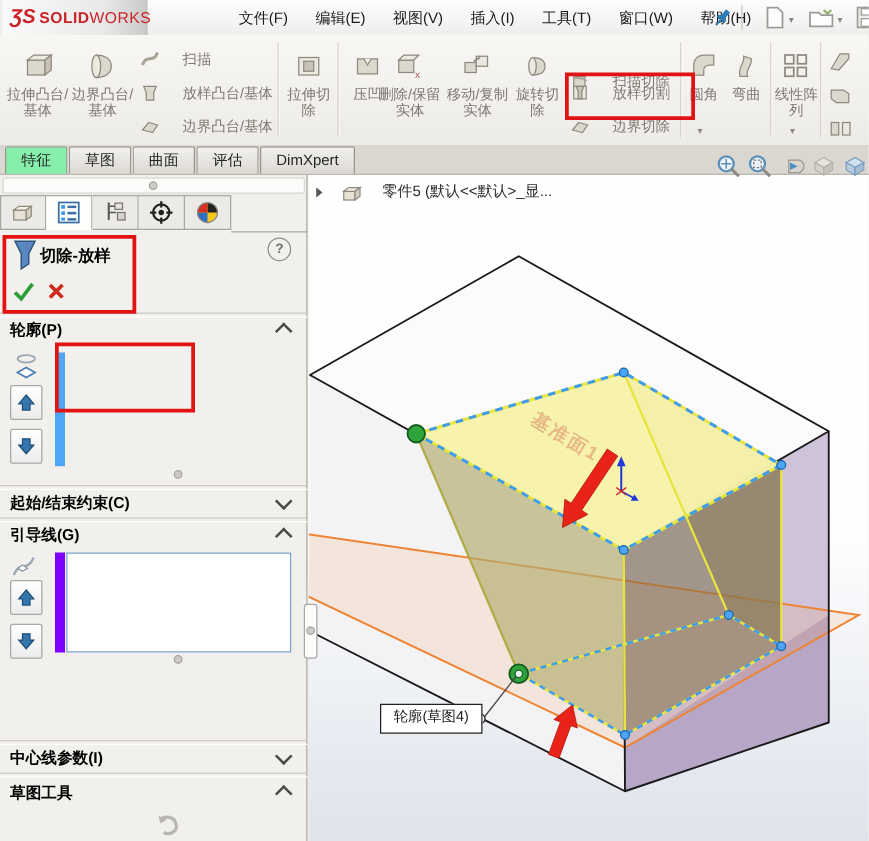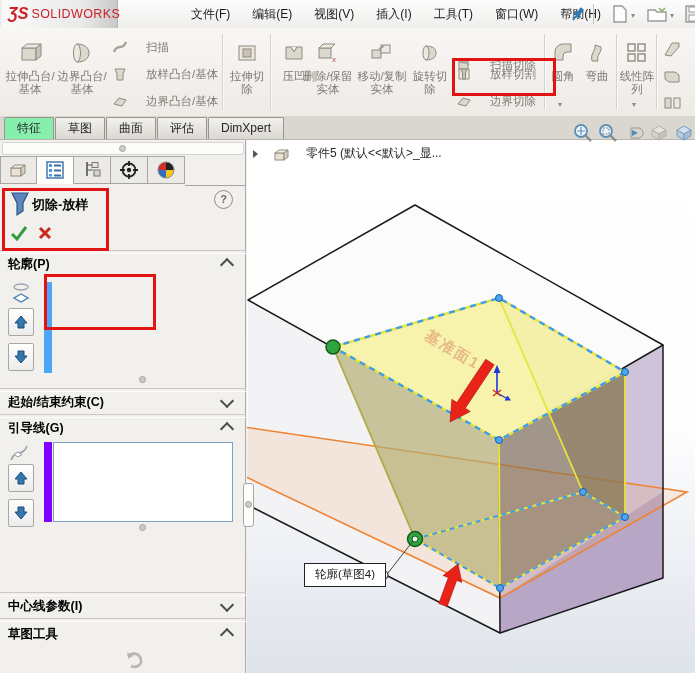--- a/index.html
+++ b/index.html
@@ -12,7 +12,7 @@
         padding-left:6px;box-sizing:border-box;
         background:linear-gradient(90deg,#fafafa,#e9e9e9 70%,#c9c9c9);border-right:1px solid #b5b5b5;}
   .logo .mark{font-style:italic;font-weight:bold;font-size:16px;color:#cc2127;margin-right:3px;}
-  .logo .solid{font-weight:normal;color:#cc2127;font-size:12.5px;letter-spacing:.4px;}
+  .logo .solid{font-weight:bold;color:#cc2127;font-size:12.5px;letter-spacing:.4px;}
   .logo .works{font-weight:normal;color:#cc2127;font-size:12.5px;letter-spacing:.4px;}
   .menus{position:absolute;left:180px;top:0;height:28px;display:flex;align-items:center;gap:4px;}
   .menu-item{padding:4px 9px;cursor:default;}

